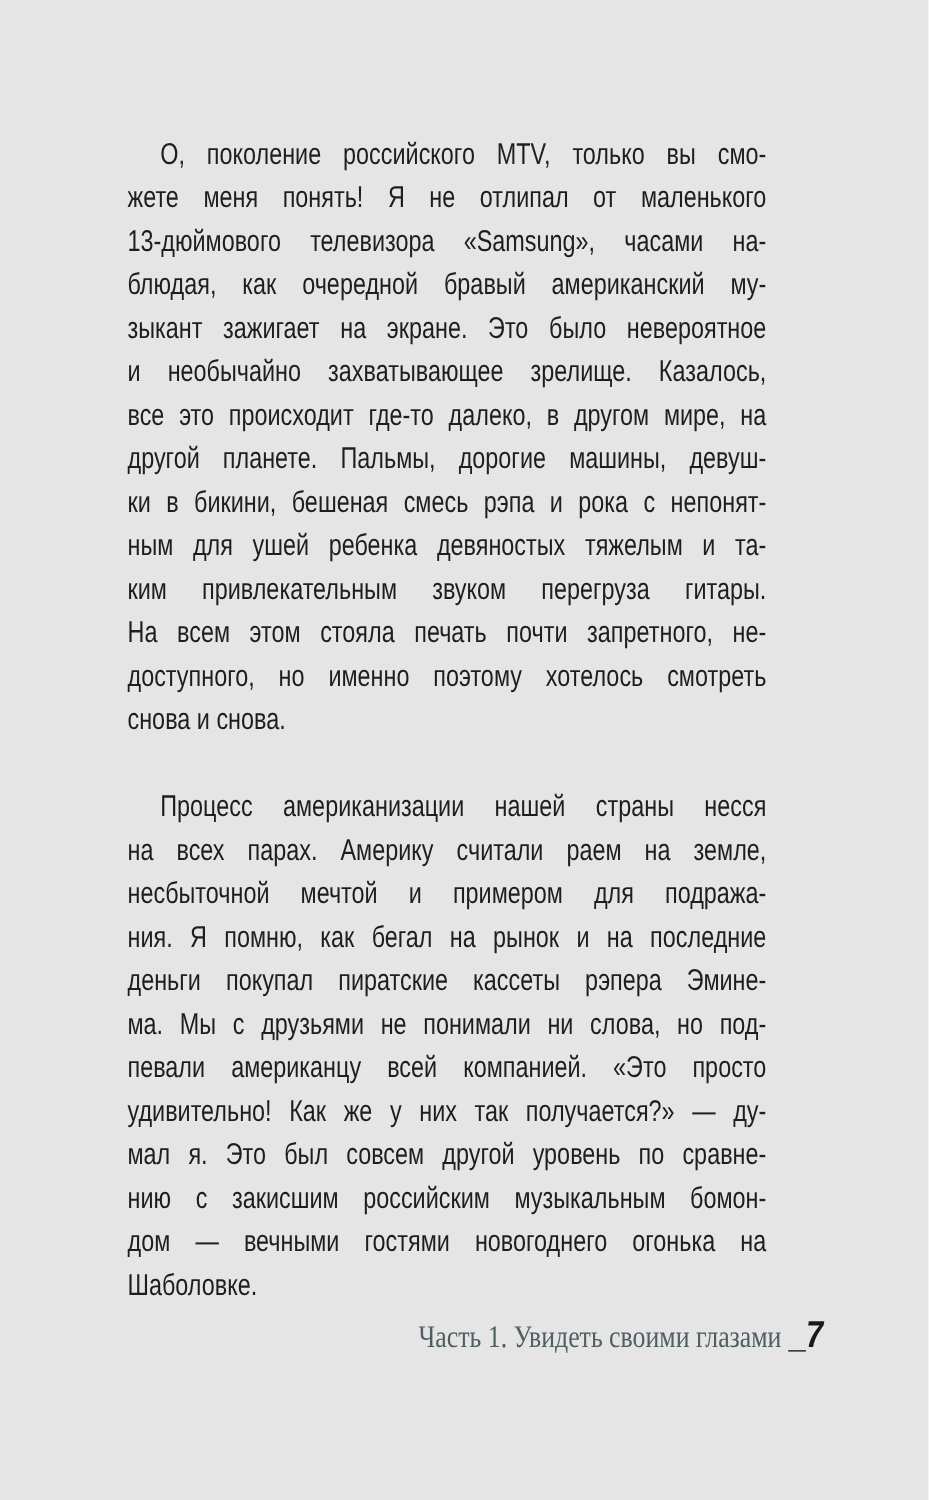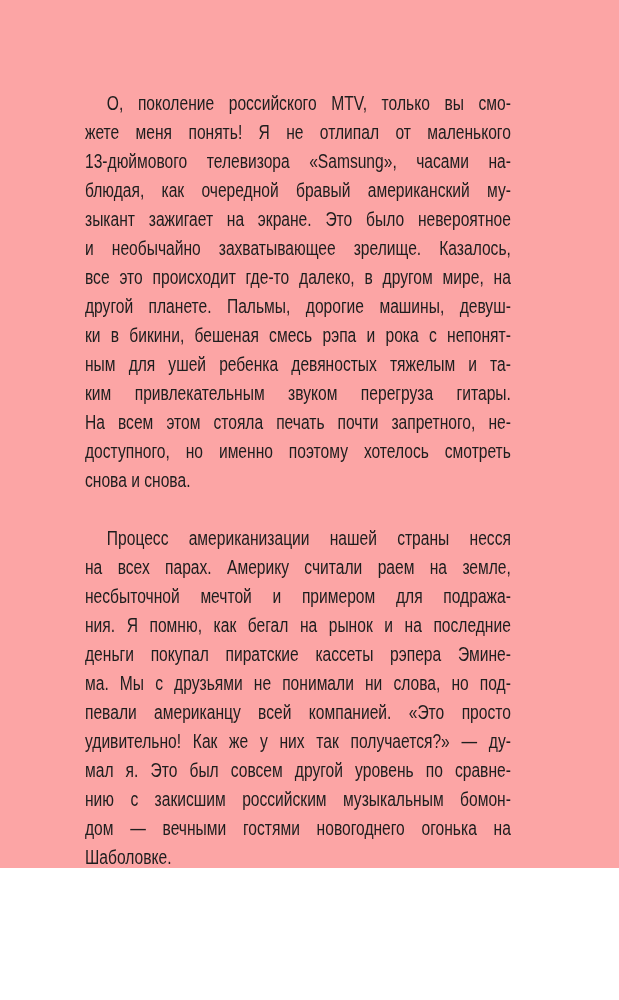--- a/index.html
+++ b/index.html
@@ -10,8 +10,8 @@
   .page {
     position: relative;
     width: 619px;
-    height: 868px;
-    background: #fca5a5;
+    height: 1000px;
+    background: #e5e5e5;
     overflow: hidden;
   }
   

